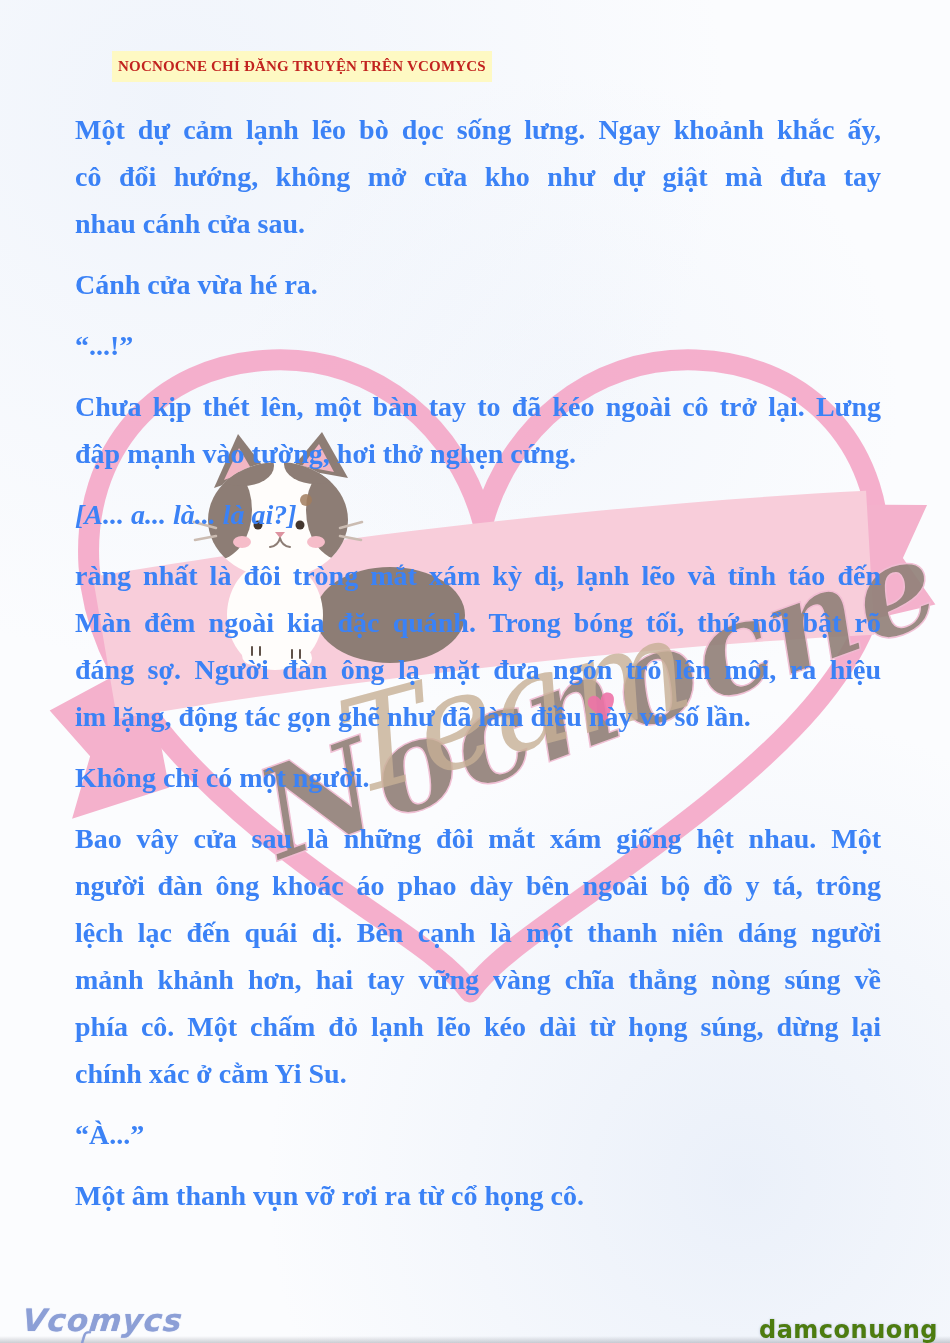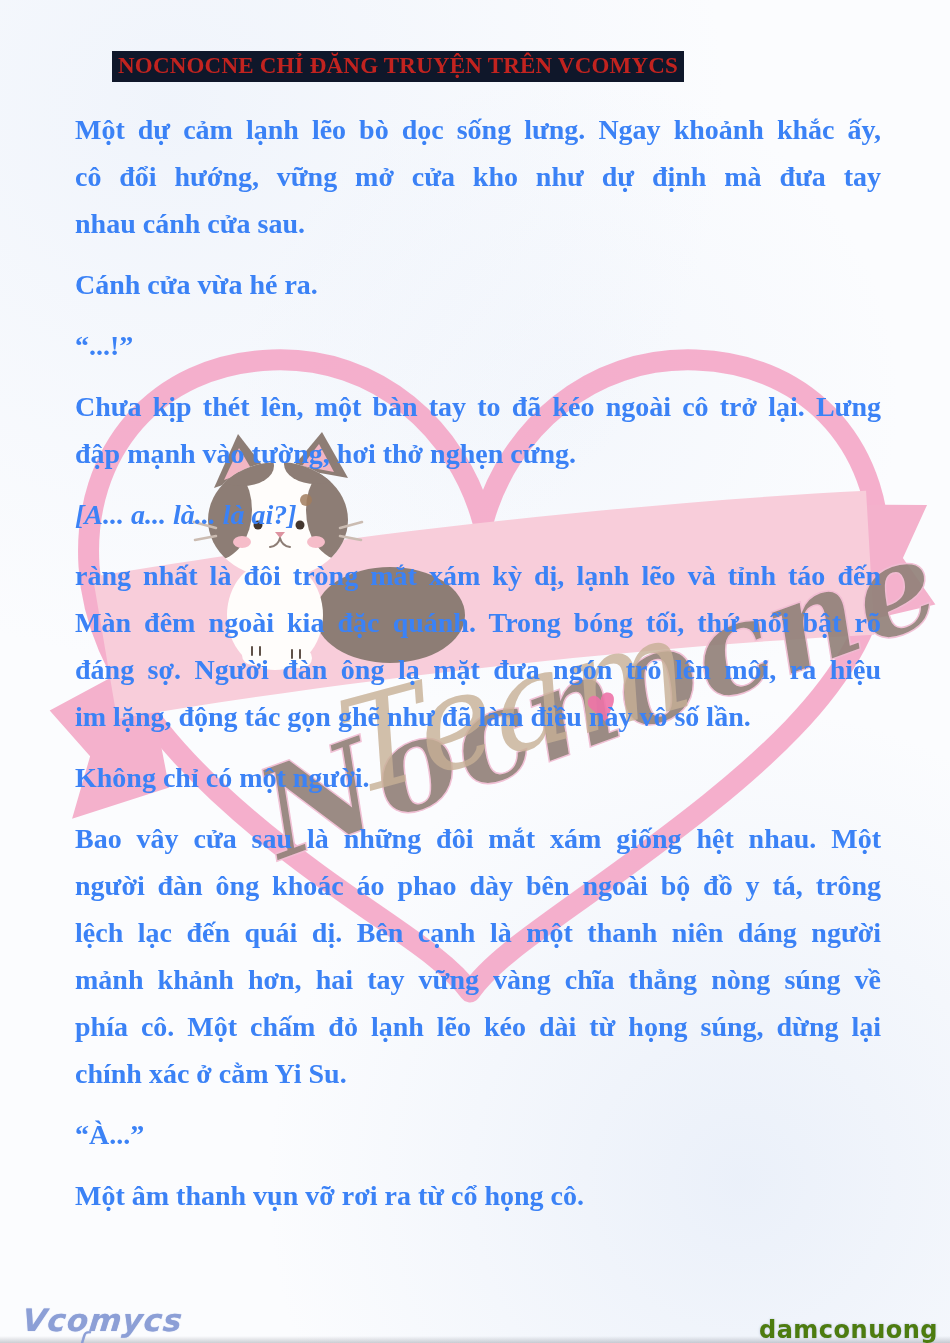--- a/index.html
+++ b/index.html
@@ -26,11 +26,11 @@
   
   .site-banner {
     position: absolute; left: 112px; top: 51px; z-index: 2;
-    background: #0f172a;
+    background: #fef9c3;
     color: #c2231f;
     font-family: "Liberation Serif", serif;
     font-weight: bold;
-    font-size: 23px;
+    font-size: 15px;
     line-height: 28px;
     padding: 1px 6px 2px 6px;
     letter-spacing: 0.2px;

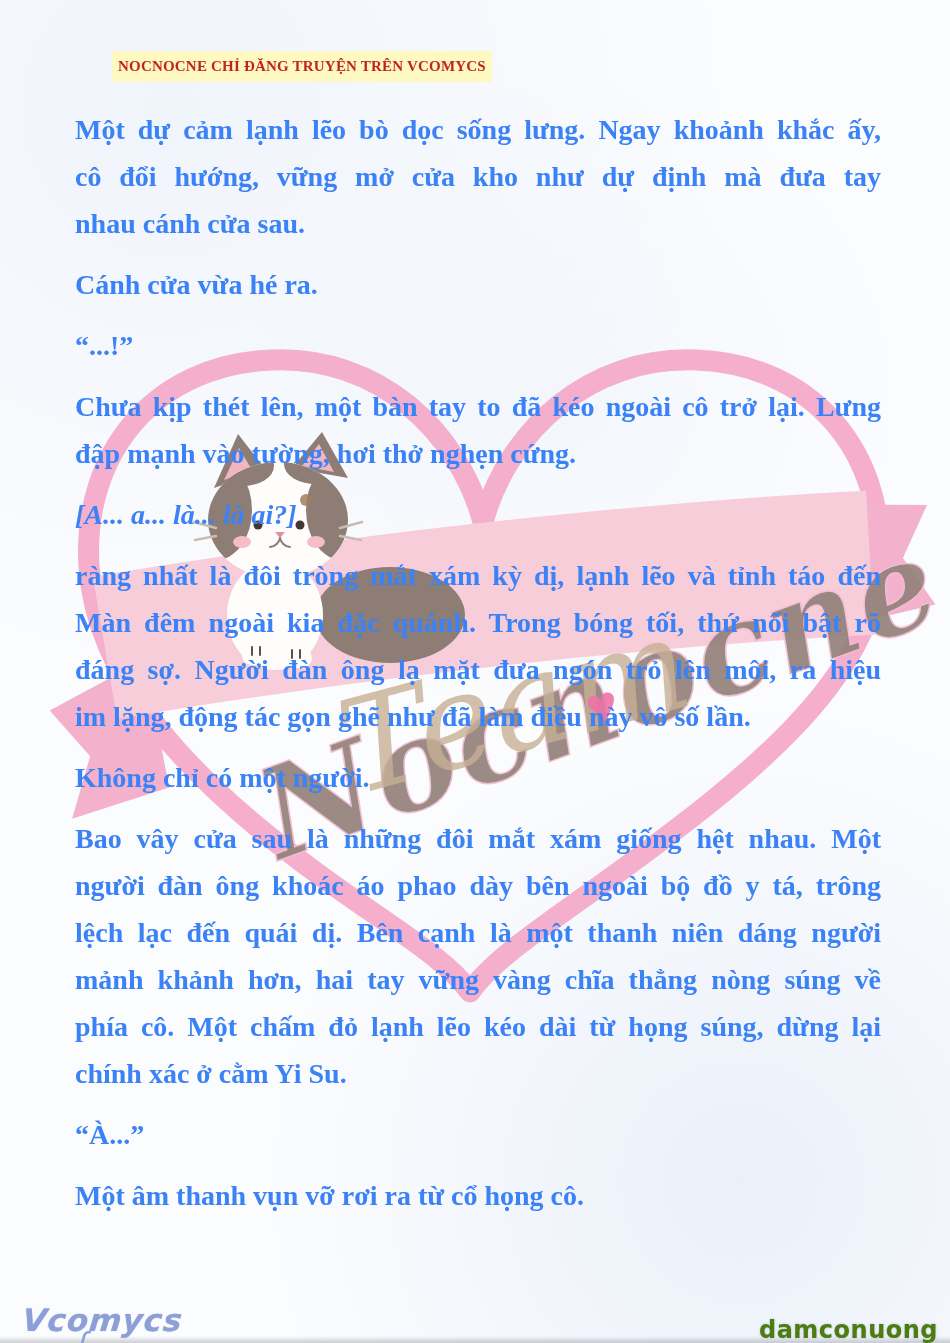--- a/index.html
+++ b/index.html
@@ -161,7 +161,7 @@
 
   <p class="para">
     <span class="pline">Một dự cảm lạnh lẽo bò dọc sống lưng. Ngay khoảnh khắc ấy,</span>
-    <span class="pline">cô đổi hướng, vững mở cửa kho như dự định mà đưa tay</span>
+    <span class="pline">cô đổi hướng, không mở cửa kho như dự giật mà đưa tay</span>
     <span class="pline pline-last">nhau cánh cửa sau.</span>
   </p>
 

